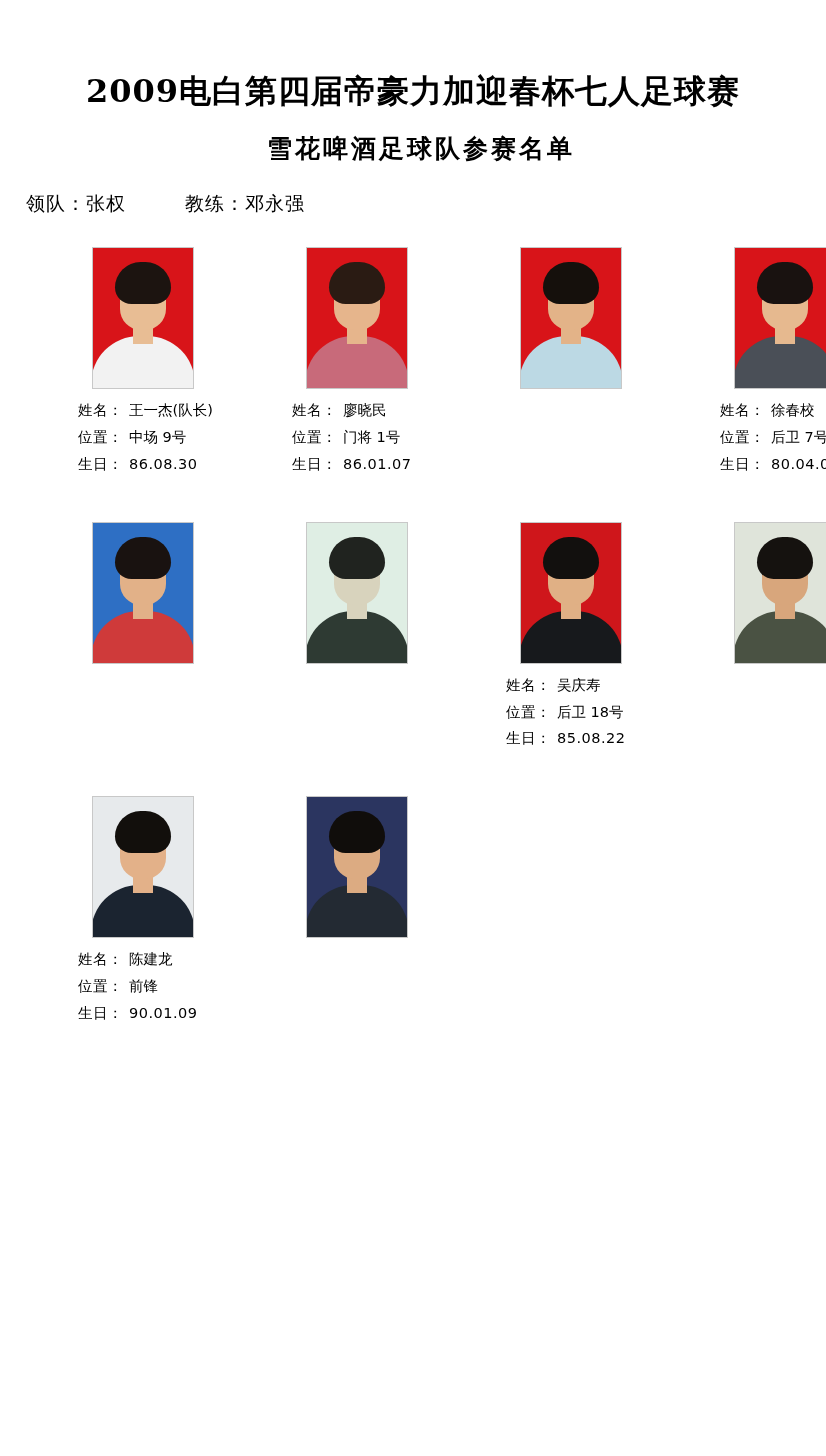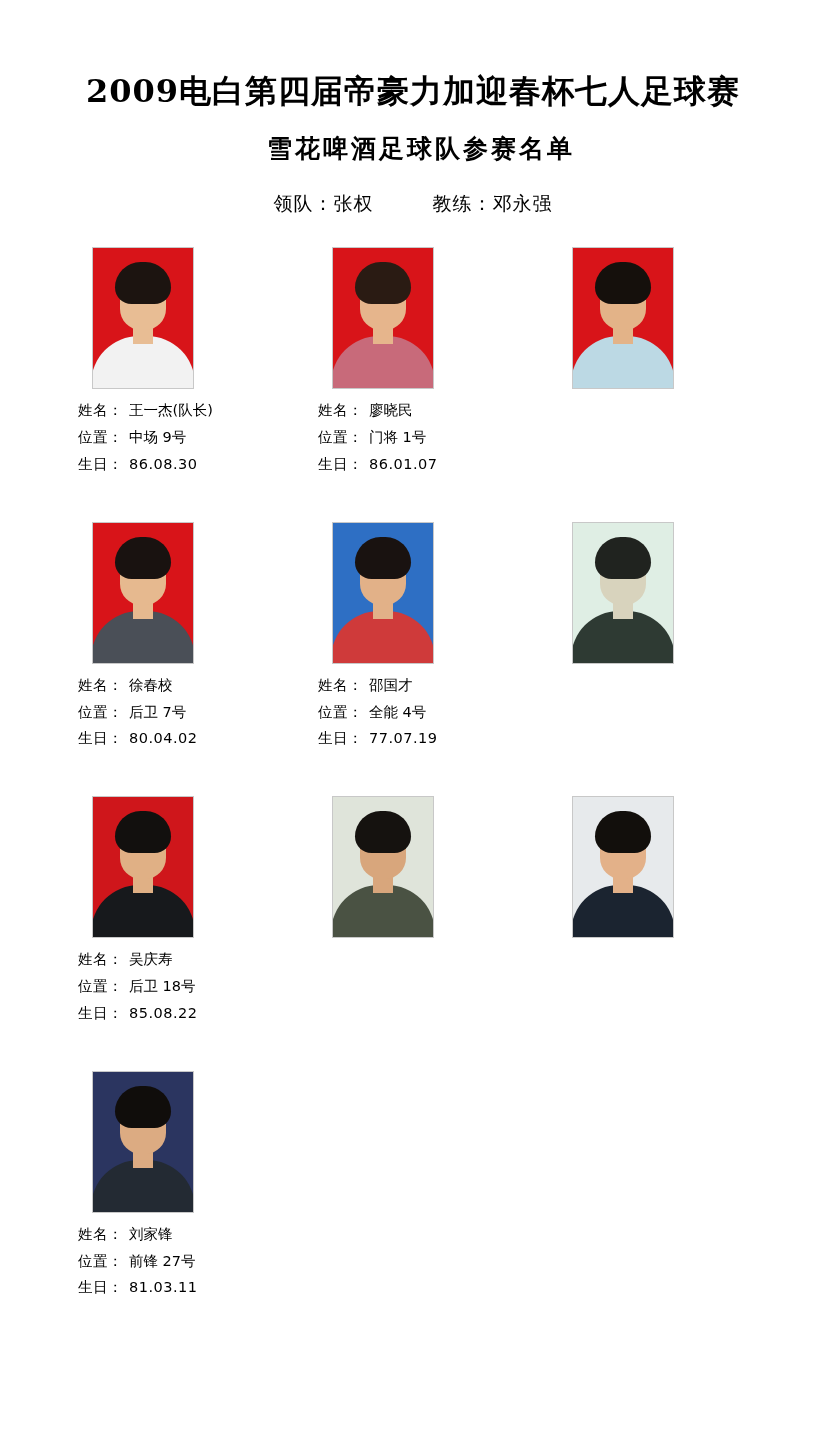--- a/index.html
+++ b/index.html
@@ -40,7 +40,6 @@
     padding-left: 16px;
   }
   .staff-row {
-    text-align: center;
     margin-top: 26px;
     font-size: 19px;
     letter-spacing: 1px;

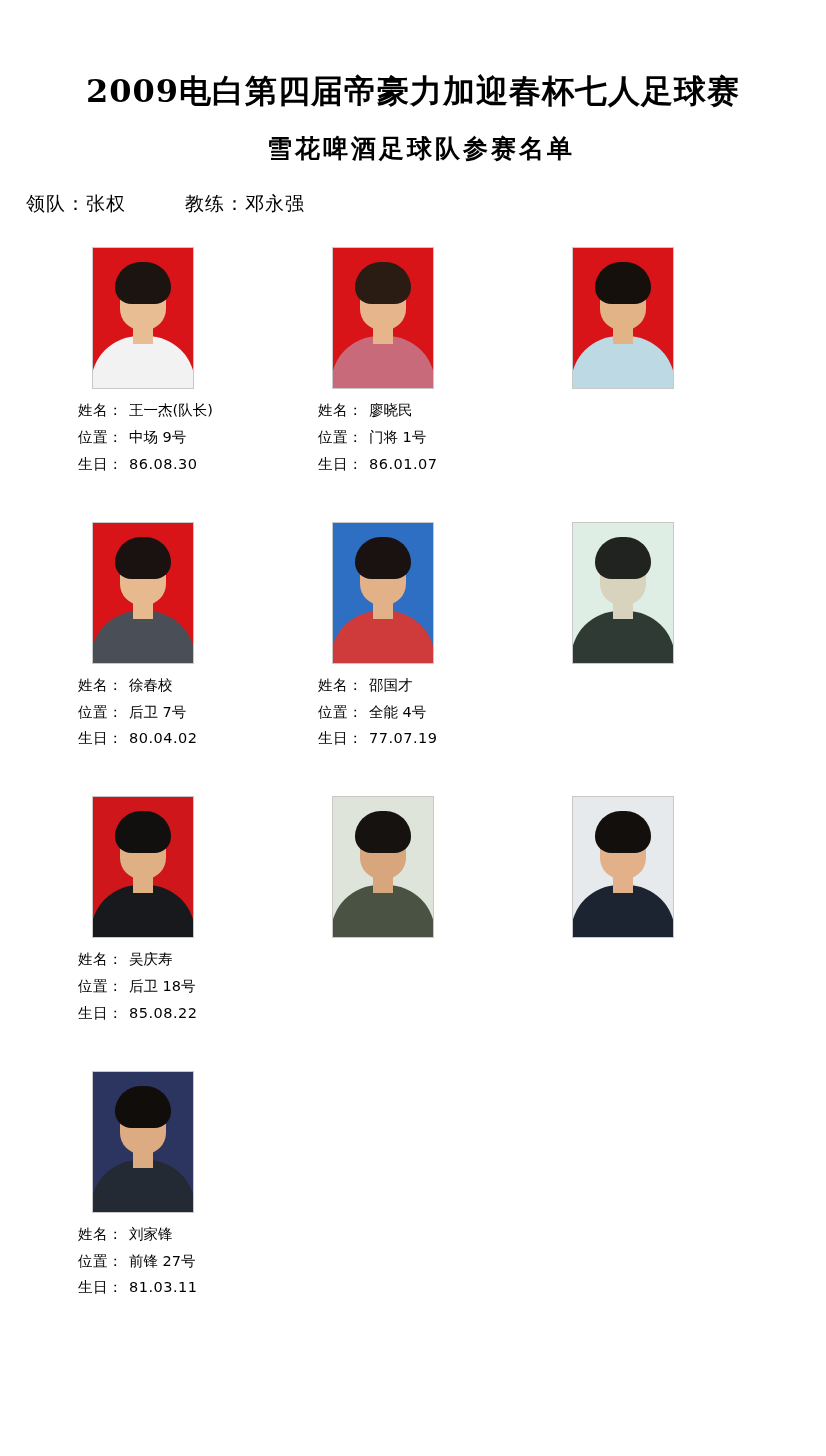--- a/index.html
+++ b/index.html
@@ -52,7 +52,7 @@
     margin-top: 30px;
     padding: 0 72px 0 78px;
     display: grid;
-    grid-template-columns: repeat(3, 1fr);
+    grid-template-columns: repeat(4, 1fr);
     row-gap: 36px;
     column-gap: 10px;
     box-sizing: border-box;

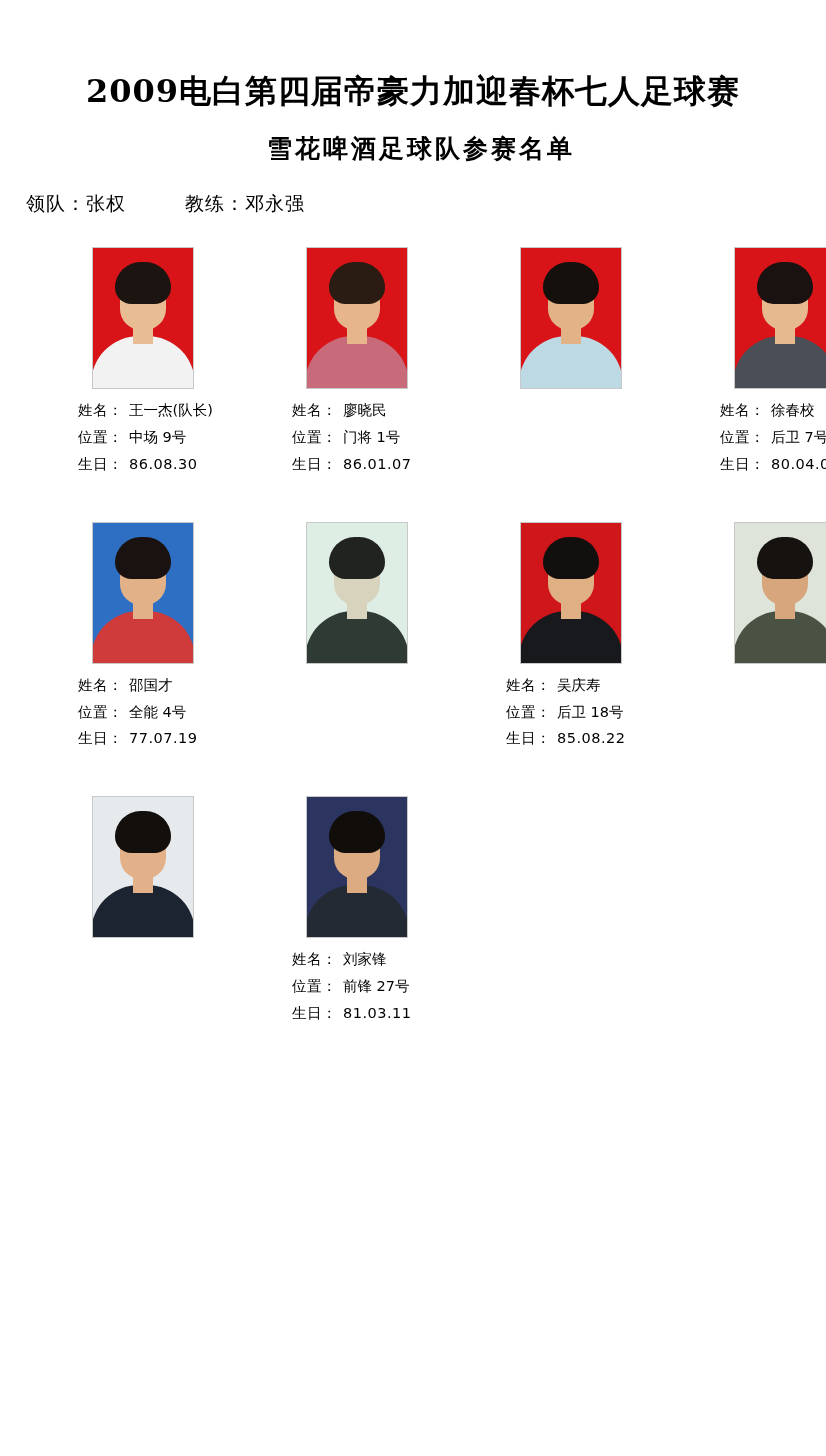--- a/index.html
+++ b/index.html
@@ -215,11 +215,6 @@
           <div class="face" style="background:#e2b188"></div>
           <div class="hair" style="background:#191210"></div>
         </div>
-        <div class="info">
-          <span class="line"><span class="label">姓名：</span><span class="value">邵国才</span></span>
-          <span class="line"><span class="label">位置：</span><span class="value">全能 4号</span></span>
-          <span class="line"><span class="label">生日：</span><span class="value dob">77.07.19</span></span>
-        </div>
       </div>
       <div class="player">
         <div class="photo">

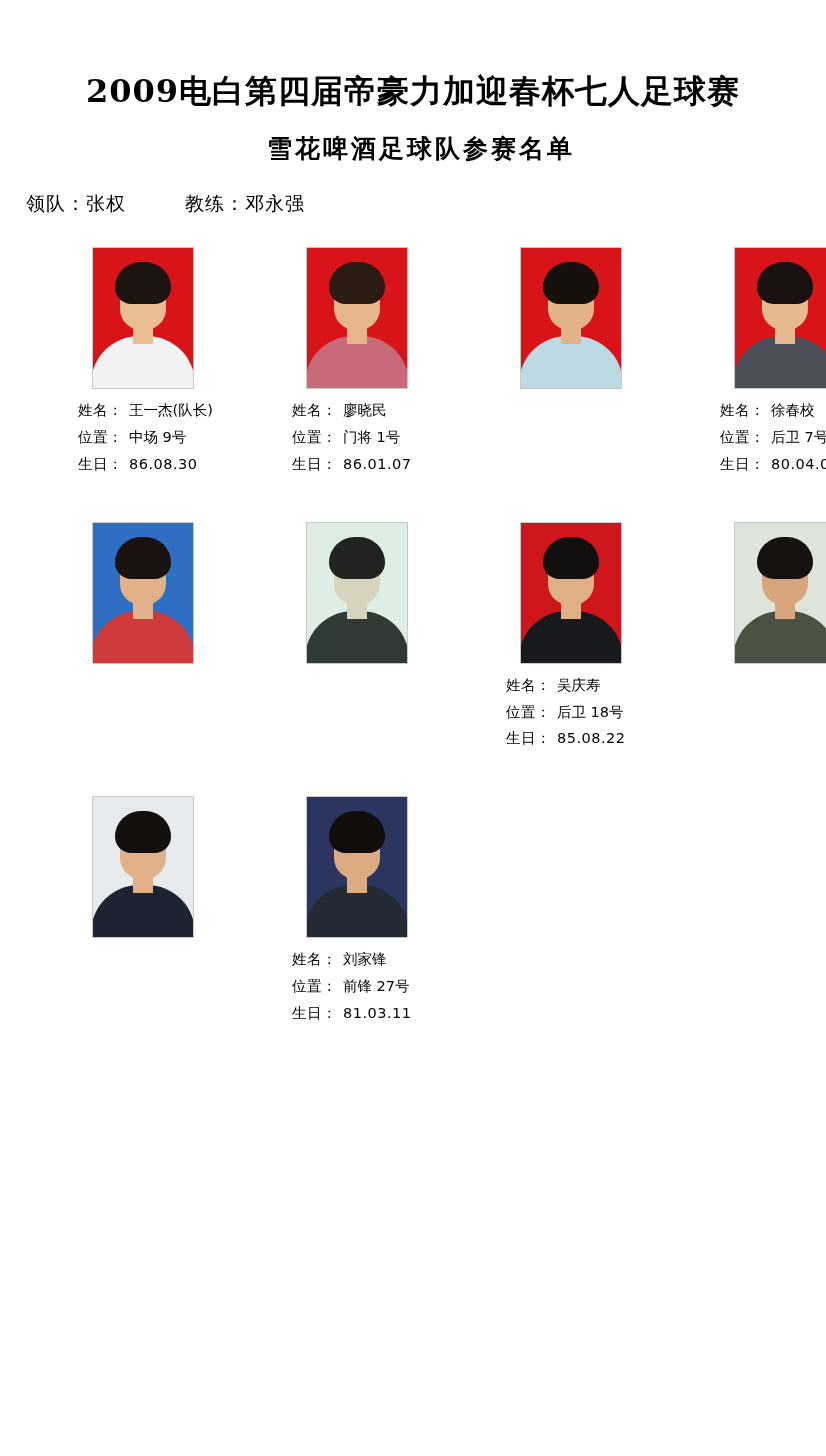--- a/index.html
+++ b/index.html
@@ -256,6 +256,11 @@
           <div class="face" style="background:#e3b189"></div>
           <div class="hair" style="background:#120f0c"></div>
         </div>
+        <div class="info">
+          <span class="line"><span class="label">姓名：</span><span class="value">陈建龙</span></span>
+          <span class="line"><span class="label">位置：</span><span class="value">前锋</span></span>
+          <span class="line"><span class="label">生日：</span><span class="value dob">90.01.09</span></span>
+        </div>
       </div>
       <div class="player">
         <div class="photo">

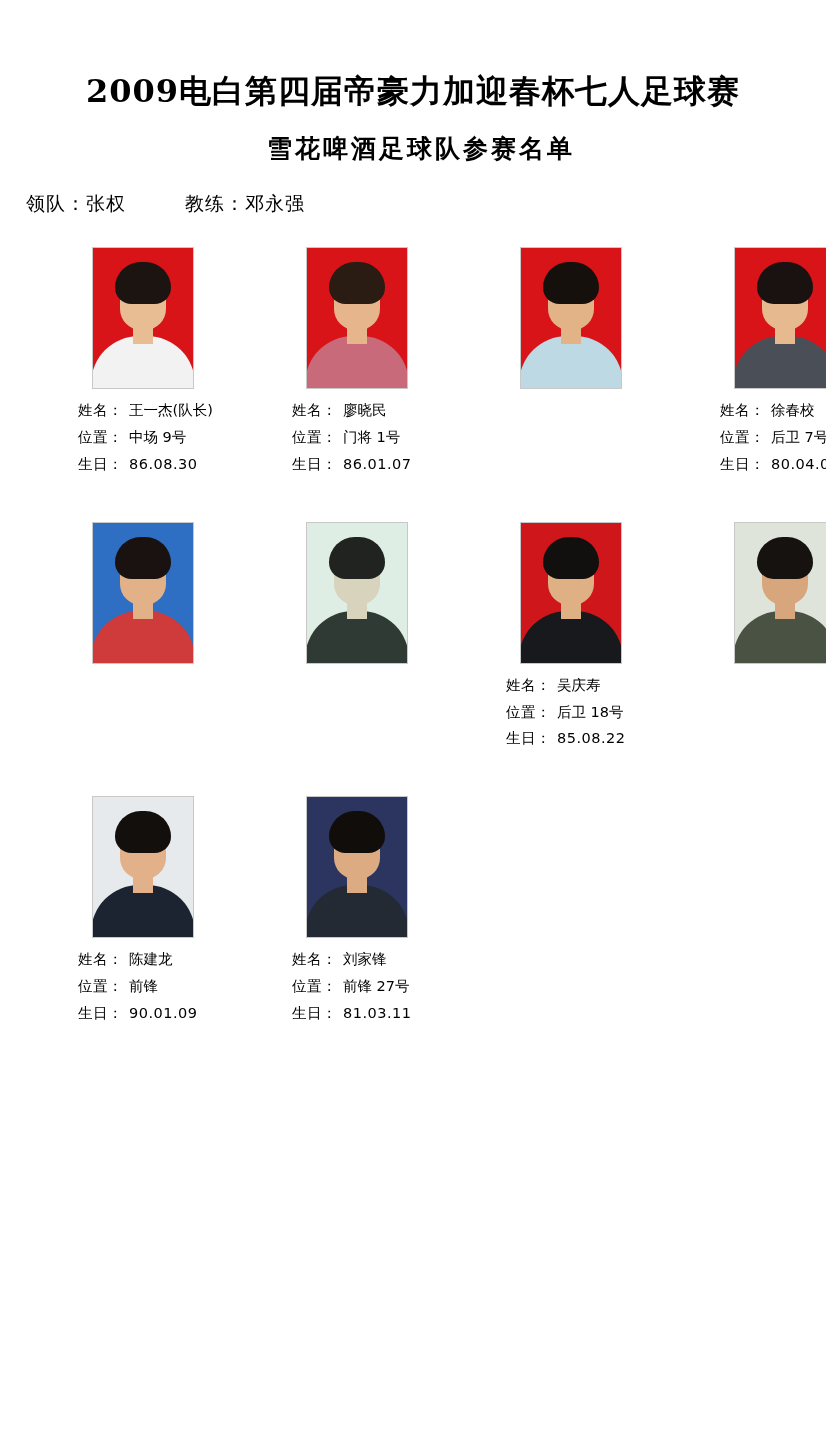--- a/index.html
+++ b/index.html
@@ -270,11 +270,6 @@
           <div class="face" style="background:#dcab82"></div>
           <div class="hair" style="background:#100d0b"></div>
         </div>
-        <div class="info">
-          <span class="line"><span class="label">姓名：</span><span class="value">刘家锋</span></span>
-          <span class="line"><span class="label">位置：</span><span class="value">前锋 27号</span></span>
-          <span class="line"><span class="label">生日：</span><span class="value dob">81.03.11</span></span>
-        </div>
       </div>
     </div>
 

